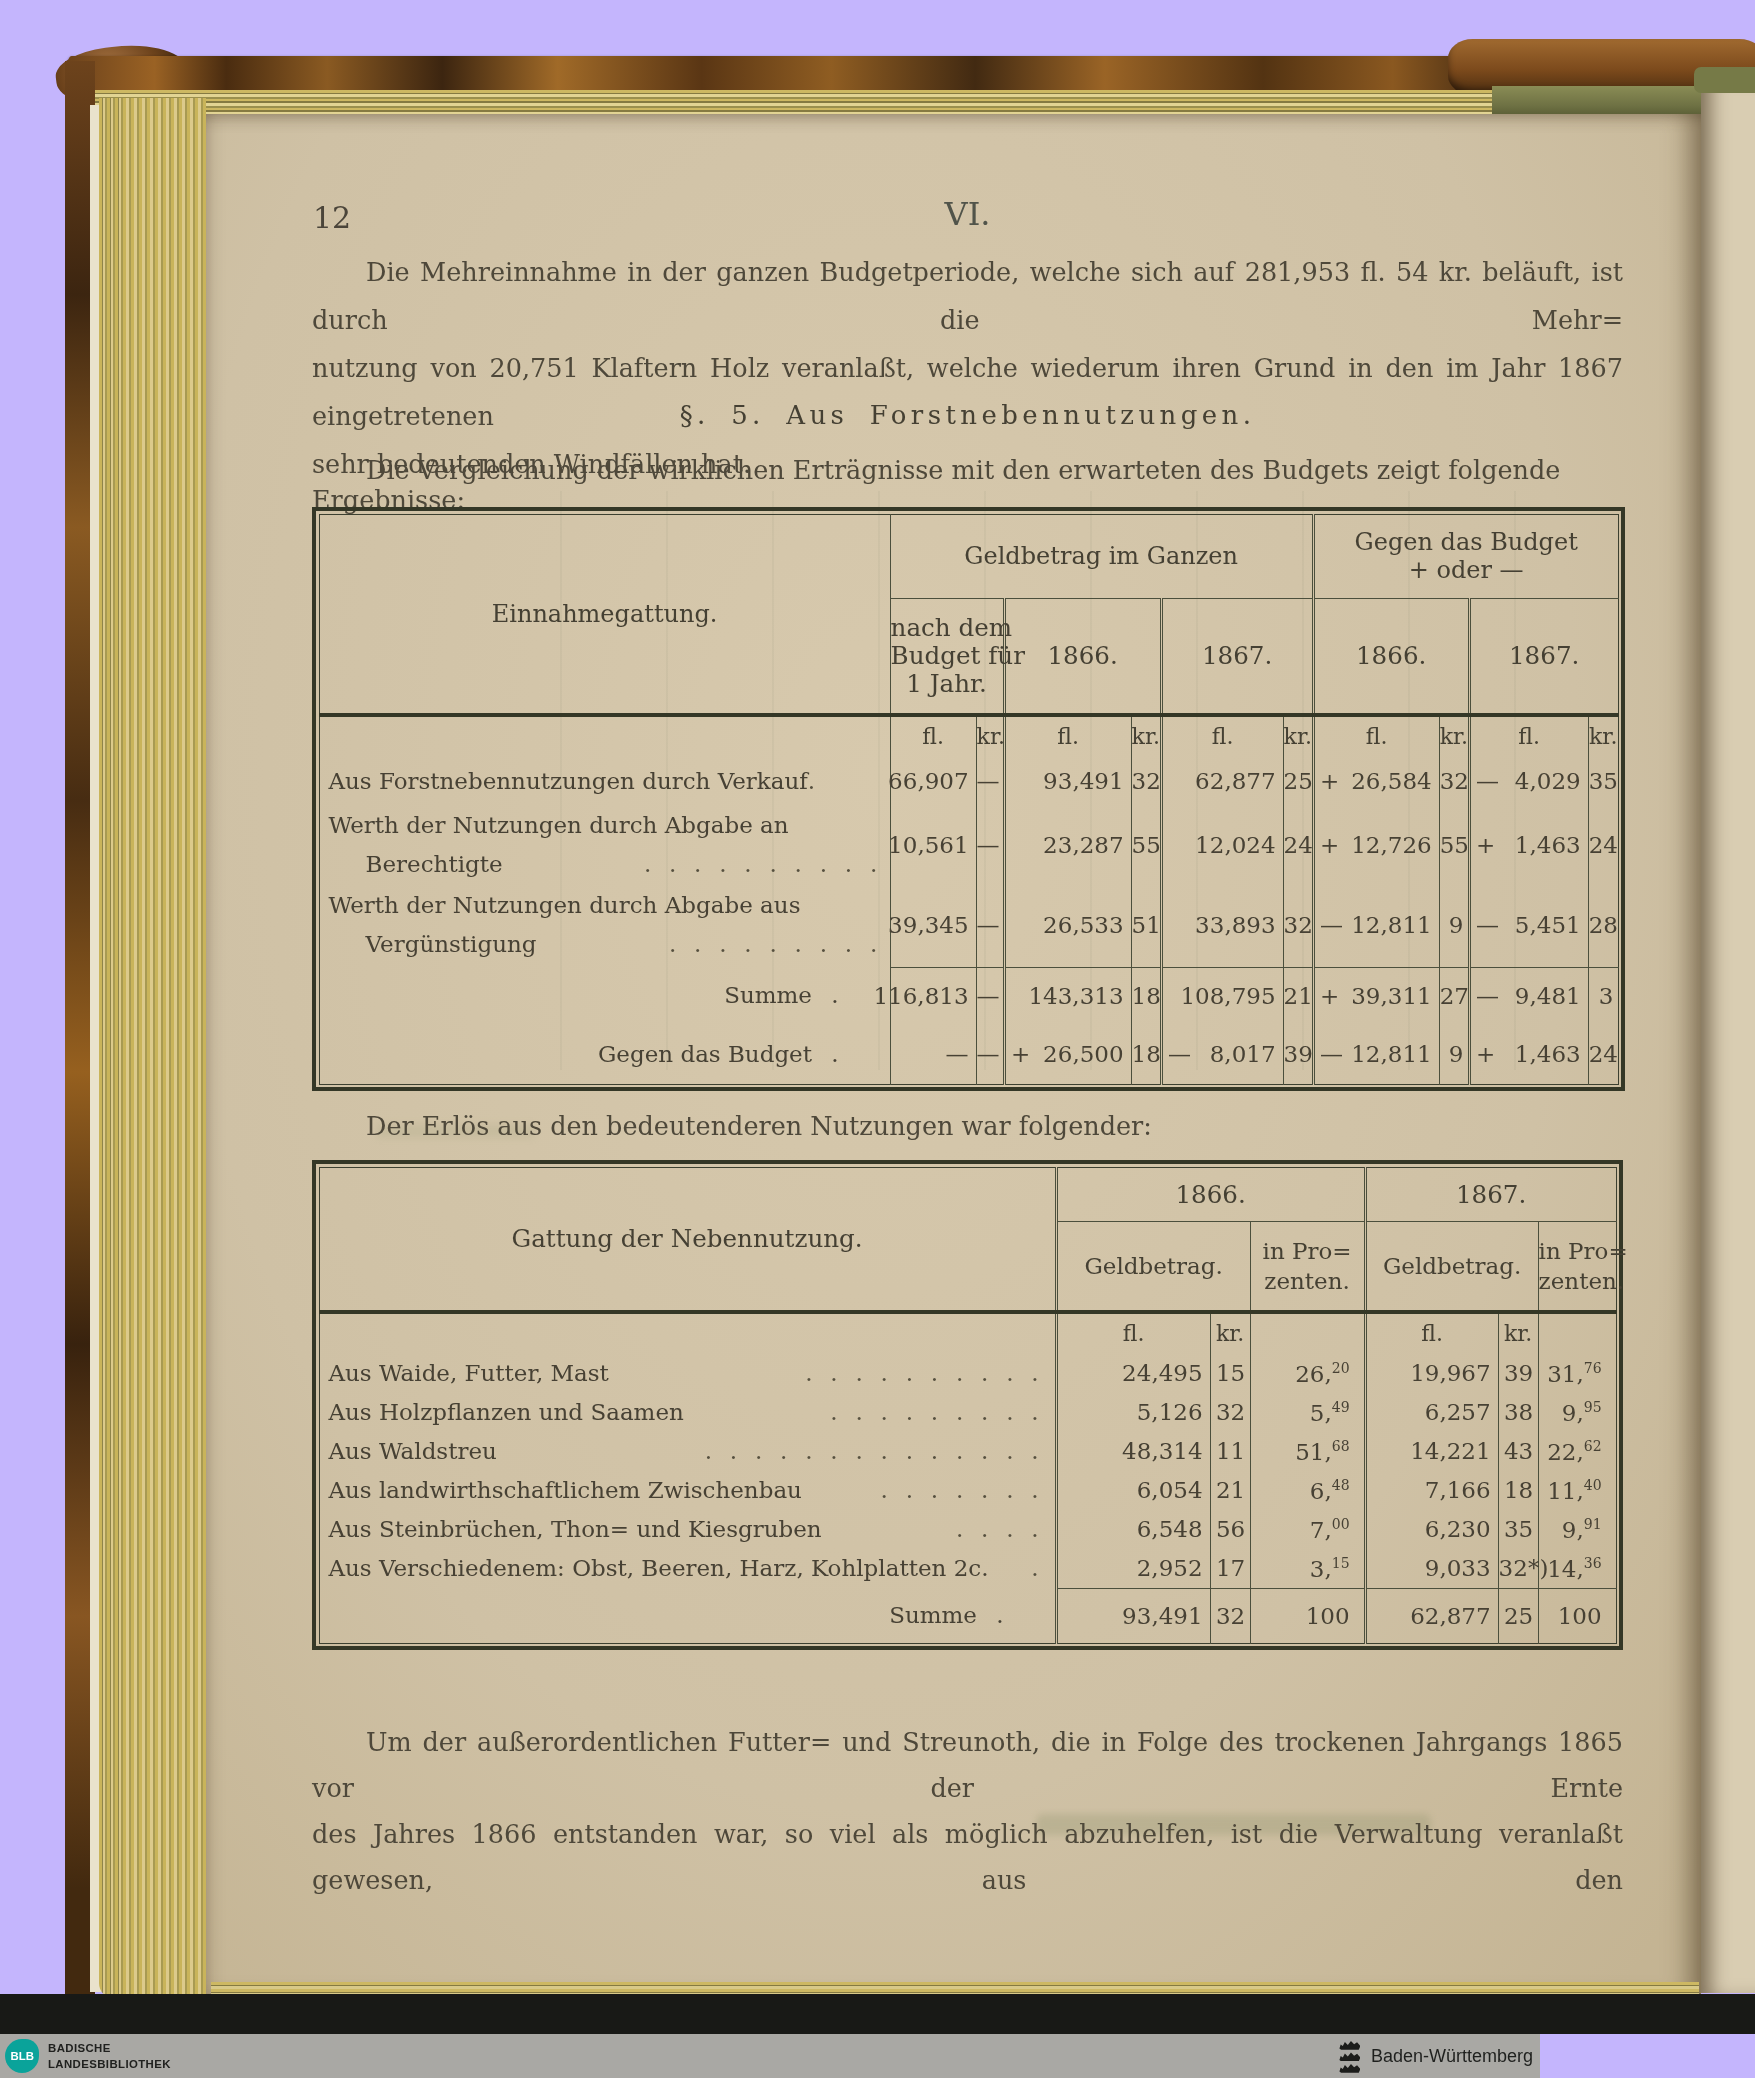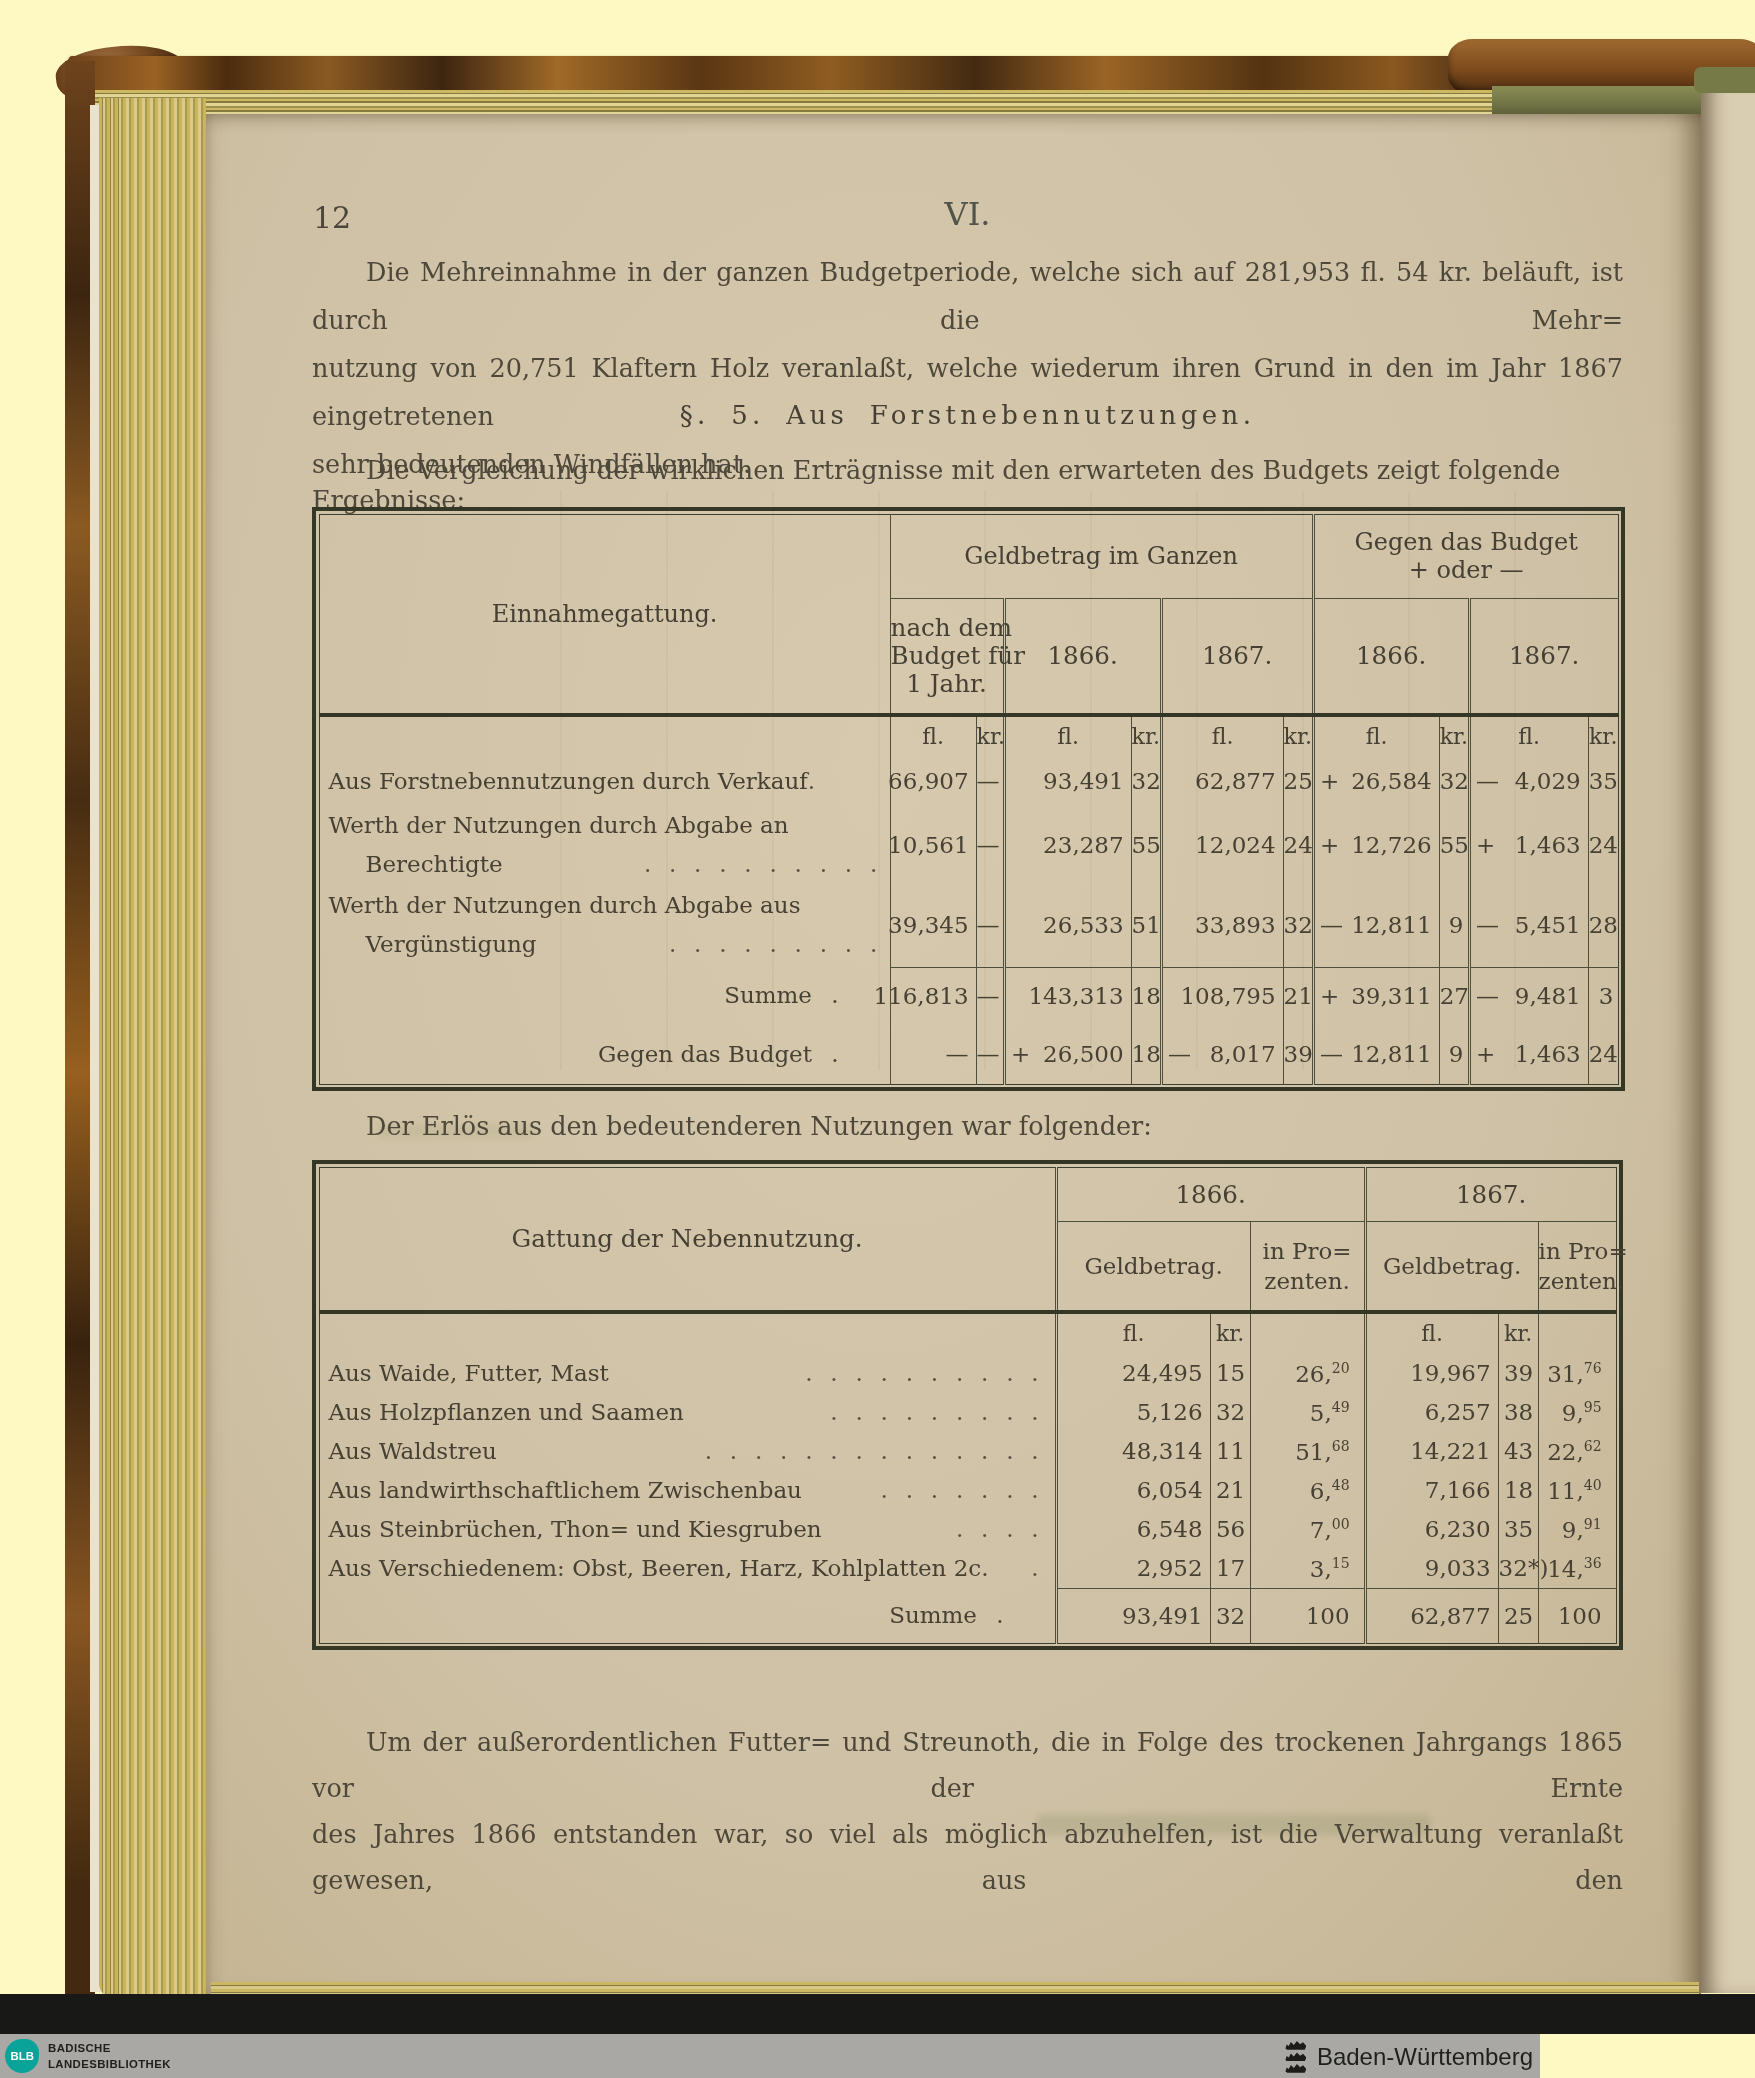--- a/index.html
+++ b/index.html
@@ -3,7 +3,7 @@
 <meta charset="utf-8">
 <style>
   html,body{margin:0;padding:0;background:#101010;}
-  .stage{position:relative;width:1756px;height:2079px;background:#fef9c3;overflow:hidden;
+  .stage{position:relative;width:1756px;height:2079px;background:#c4b5fd;overflow:hidden;
          font-family:"DejaVu Serif","Liberation Serif",serif;}
   
   .cover-top{position:absolute;left:68px;top:56px;width:1440px;height:39px;border-radius:3.5px/7px;

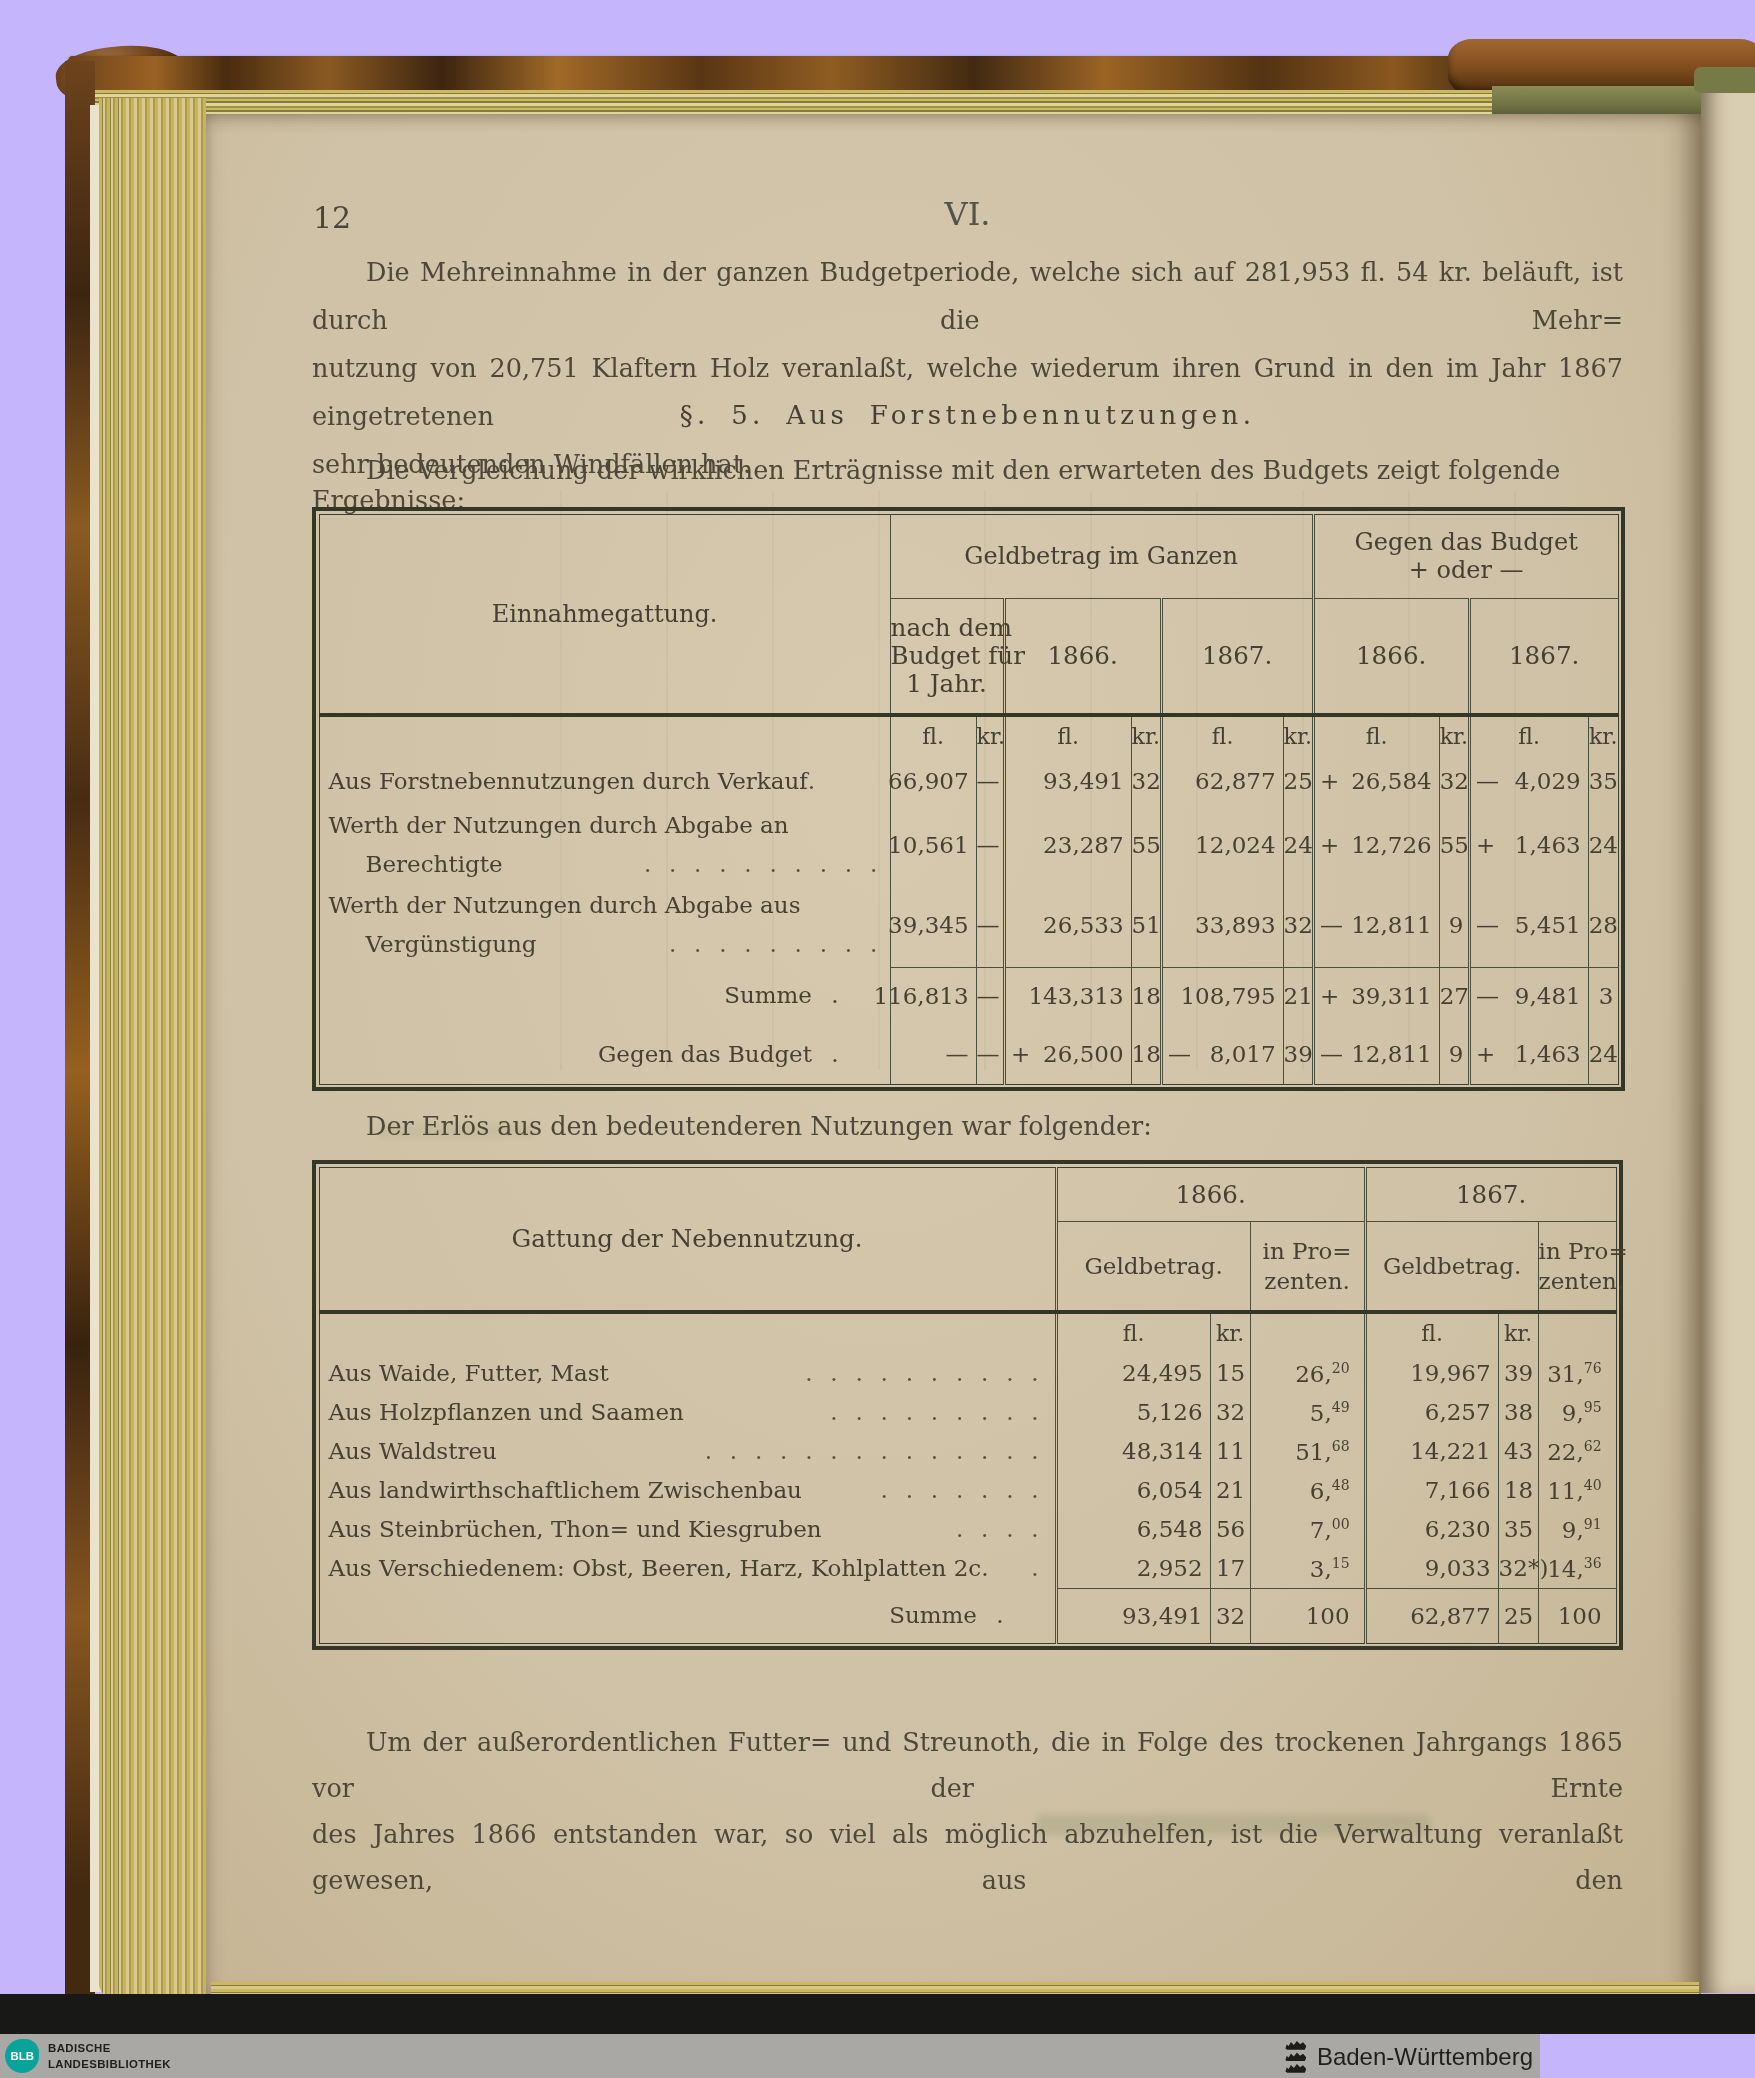--- a/index.html
+++ b/index.html
@@ -96,7 +96,7 @@
   .lions{display:flex;flex-direction:column;justify-content:center;gap:1.8px;margin-right:10.5px;}
   .lion{width:21px;height:9.7px;background:#1c1d1b;
     clip-path:polygon(0 85%,6% 45%,16% 60%,26% 18%,40% 50%,55% 8%,70% 42%,84% 22%,100% 60%,92% 100%,8% 100%);}
-  .bw-name{font-size:24px;color:#1f201e;}
+  .bw-name{font-size:18px;color:#1f201e;}
 </style>
 </head>
 <body>

